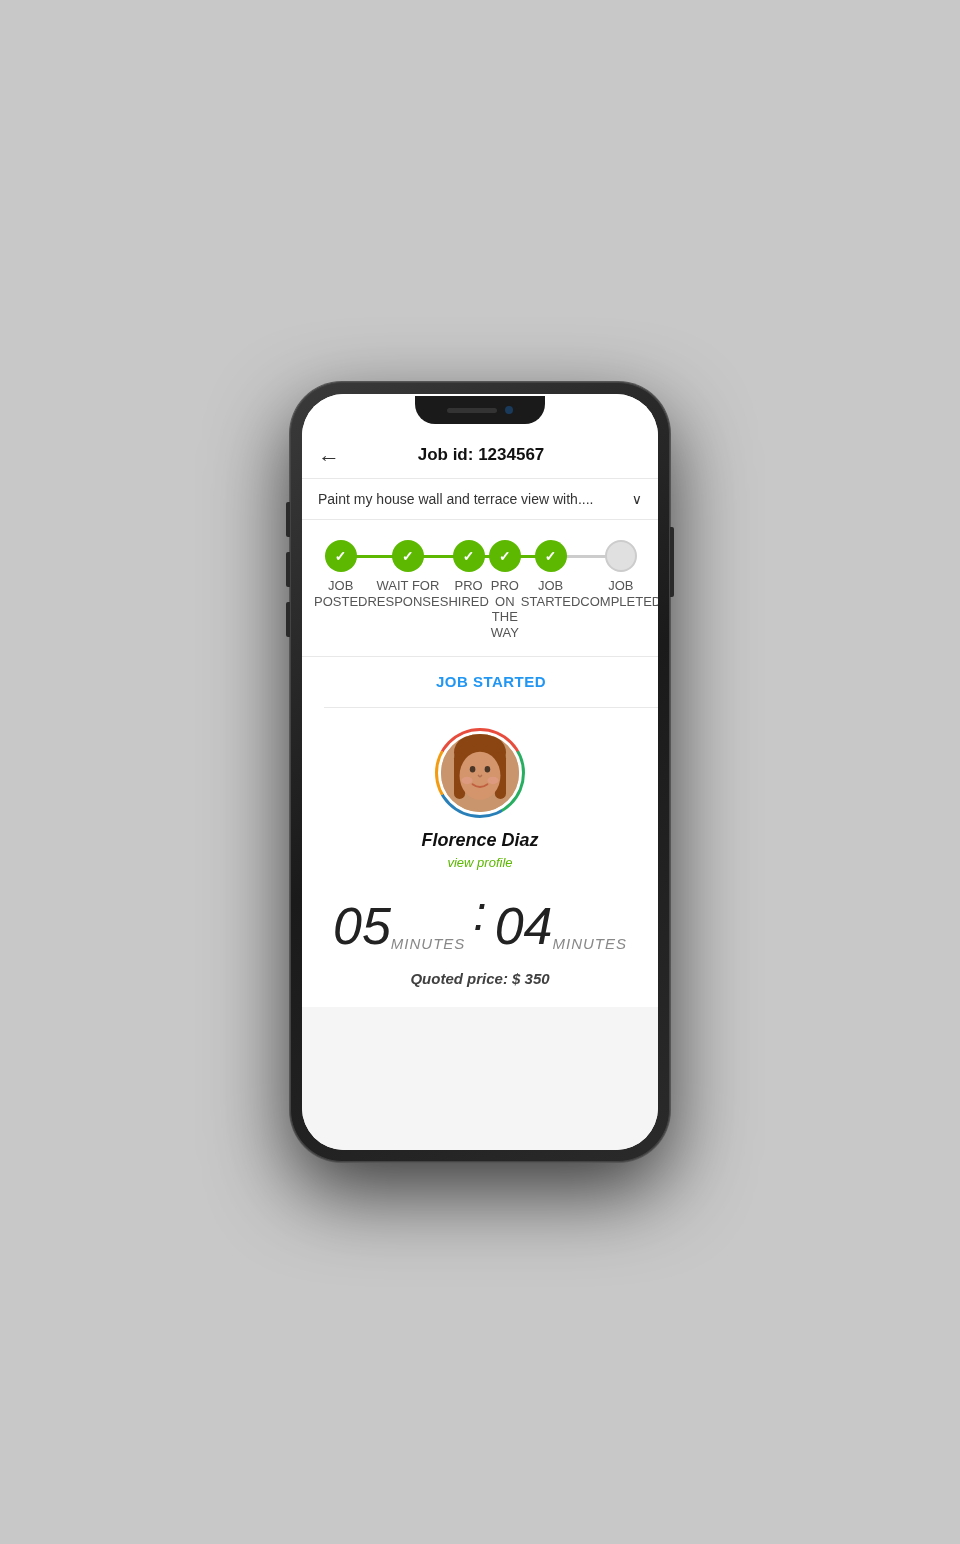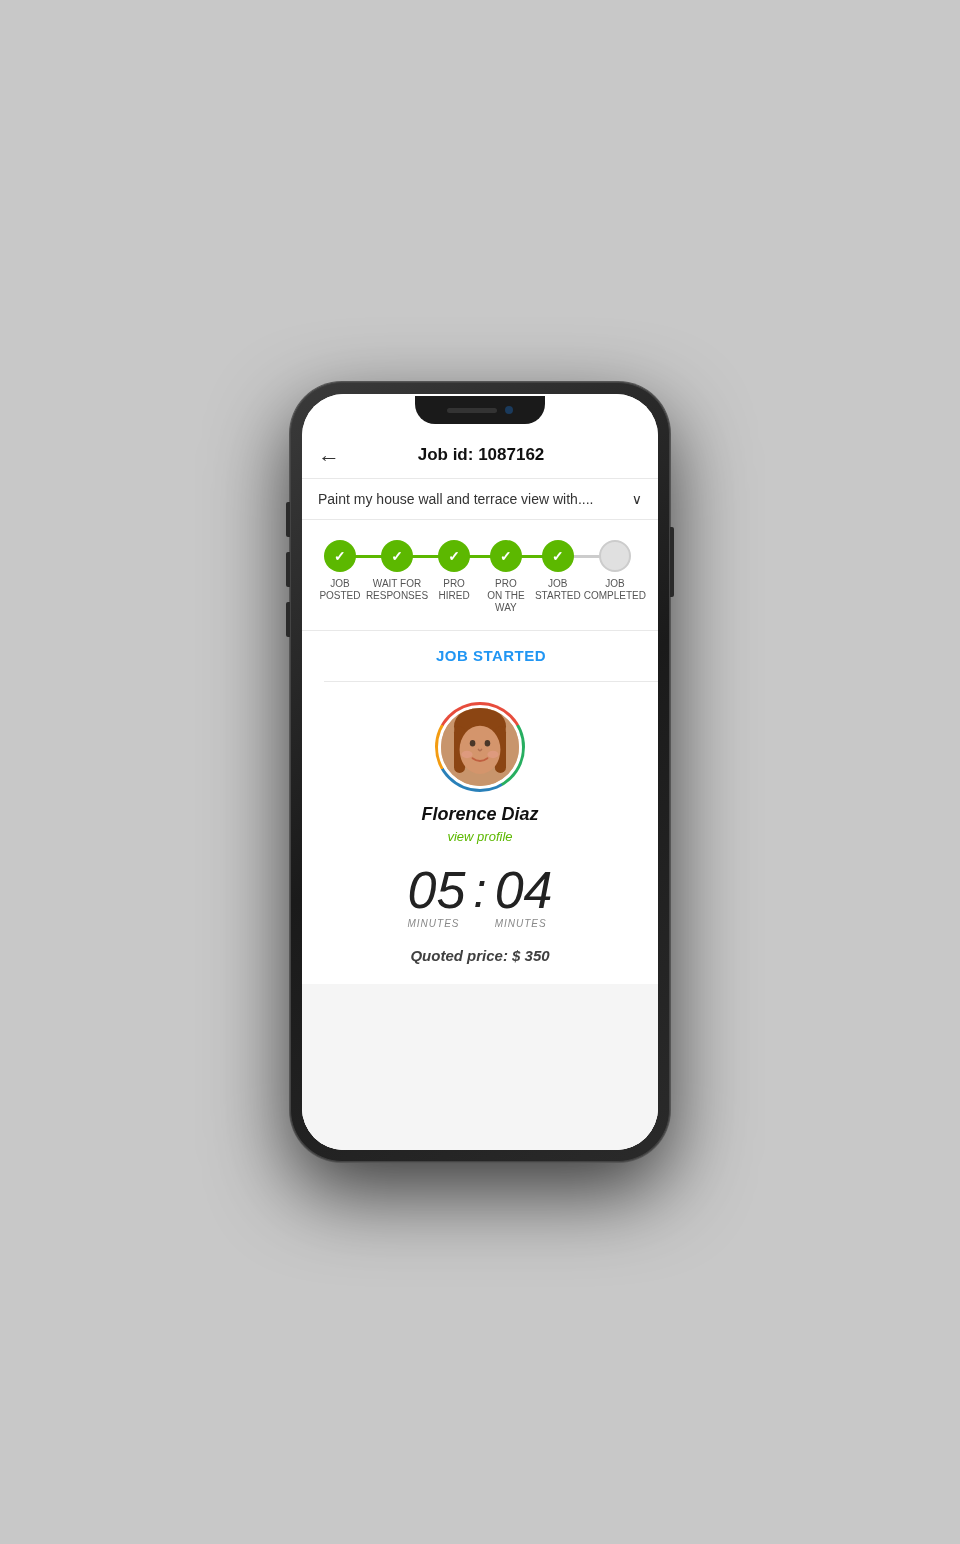--- a/index.html
+++ b/index.html
@@ -344,7 +344,7 @@
 
       <div class="header">
         <span class="back-btn">←</span>
-        <span class="header-title">Job id: 1087162</span>
+        <span class="header-title">Job id: 1234567</span>
       </div>
 
       <div class="job-desc-row">

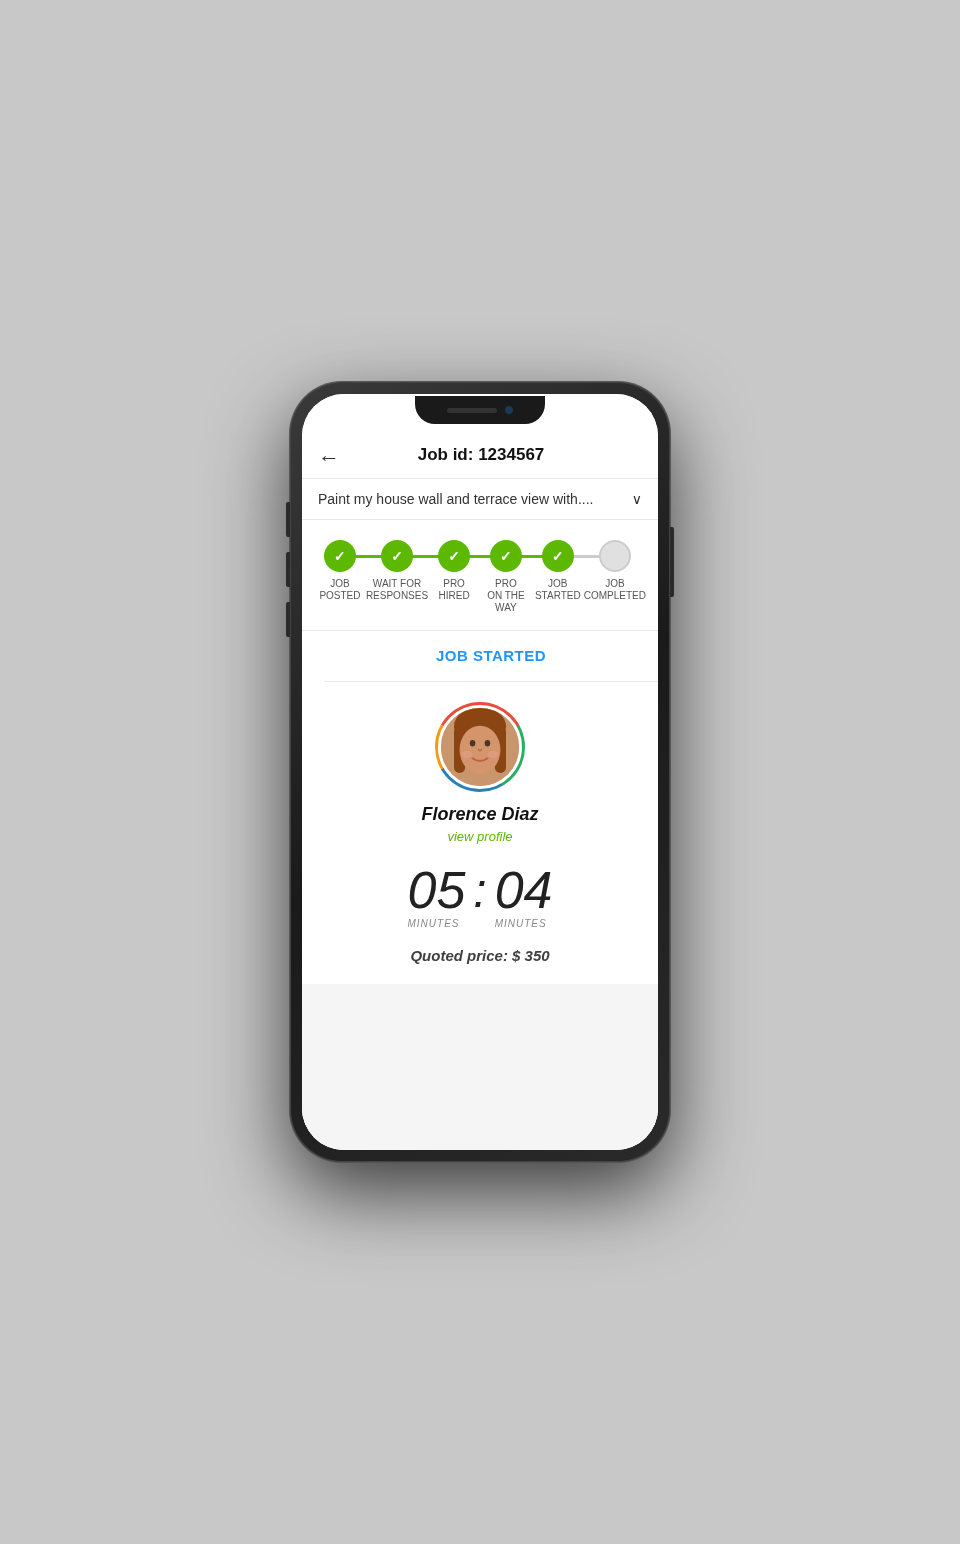--- a/index.html
+++ b/index.html
@@ -204,7 +204,7 @@
 
     .step-label {
       margin-top: 6px;
-      font-size: 10px;
+      font-size: 13px;
       color: #555;
       text-align: center;
       line-height: 1.2;

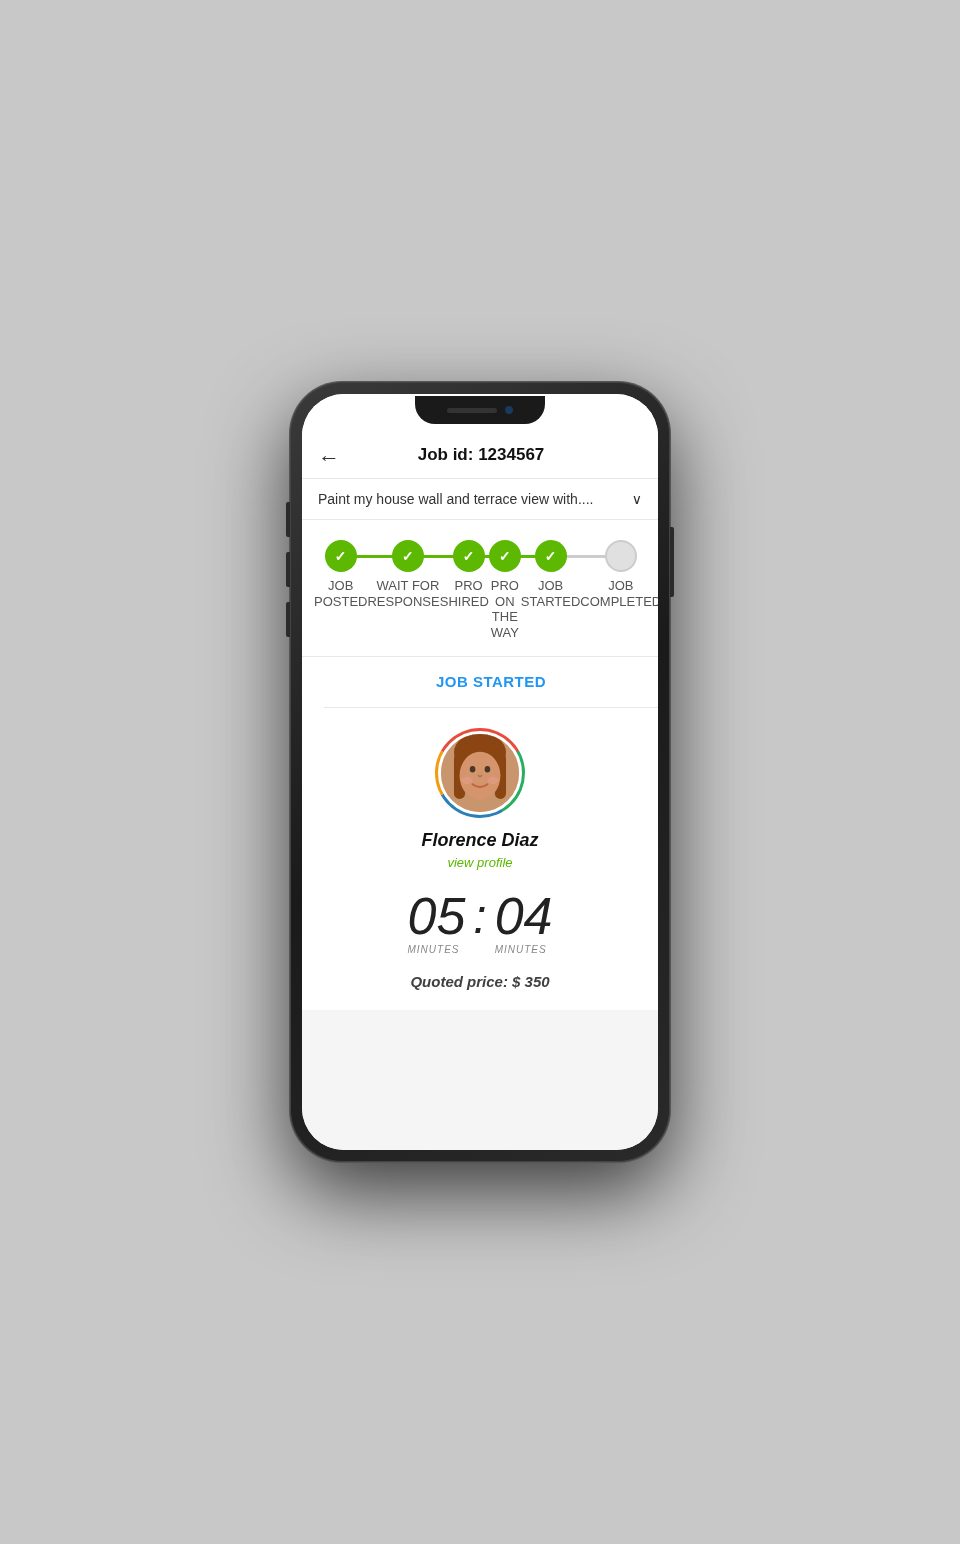--- a/index.html
+++ b/index.html
@@ -290,8 +290,8 @@
     }
     .timer-block {
       display: flex;
-      flex-direction: column;
-      align-items: flex-start;
+      flex-direction: row;
+      align-items: flex-end;
     }
     .timer-digits {
       font-size: 52px;

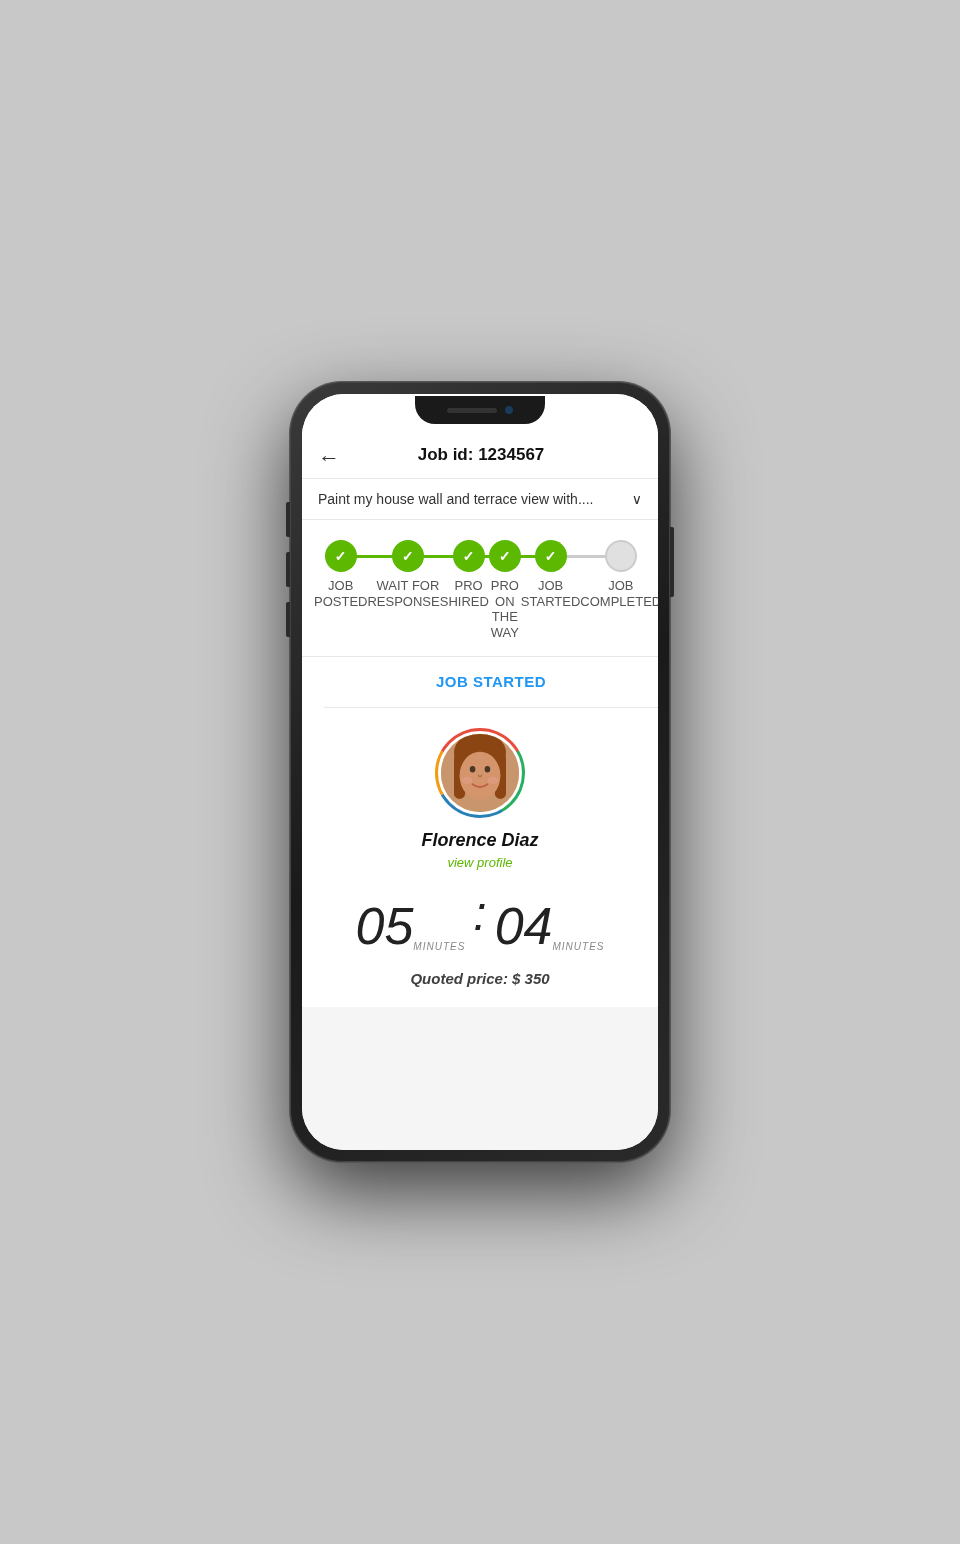--- a/index.html
+++ b/index.html
@@ -300,7 +300,7 @@
       line-height: 1;
     }
     .timer-unit {
-      font-size: 10px;
+      font-size: 15px;
       color: #888;
       letter-spacing: 1px;
       font-weight: 500;

